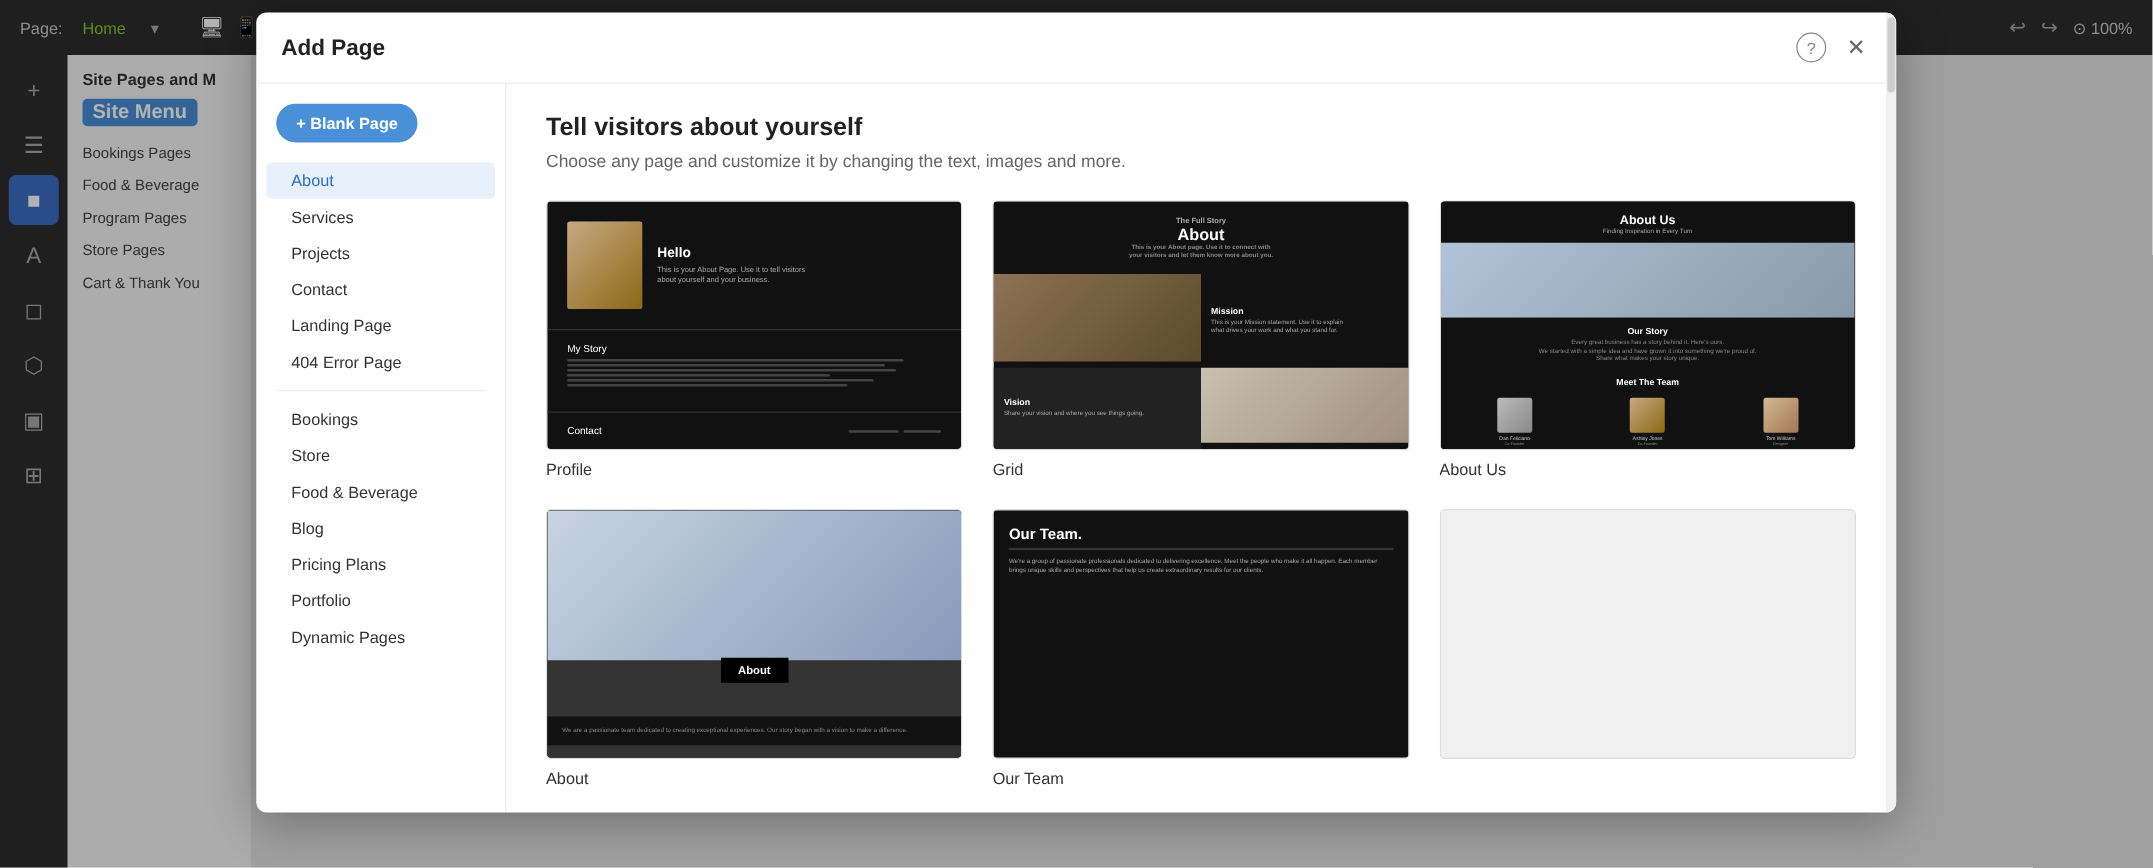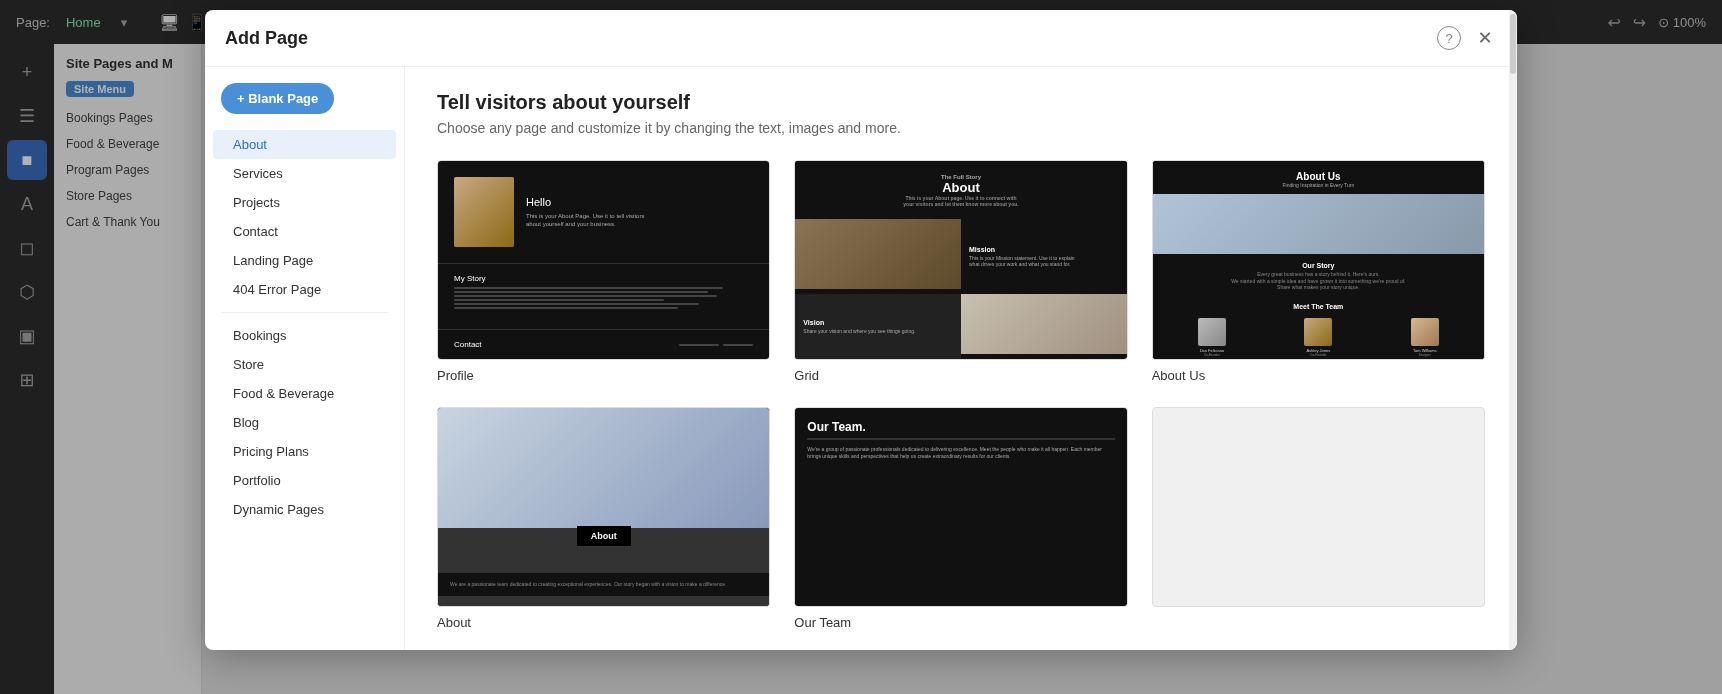--- a/index.html
+++ b/index.html
@@ -16,7 +16,7 @@
       color: #ccc;
       font-size: 13px;
     }
-    .top-bar-page-name { color: #86efac; margin-right: 4px; }
+    .top-bar-page-name { color: #84cc16; margin-right: 4px; }
     .top-bar-chevron { color: #aaa; }
     .top-bar-device-icons { display: flex; gap: 8px; margin-left: 16px; }
     .device-icon { color: #ccc; font-size: 16px; cursor: pointer; }

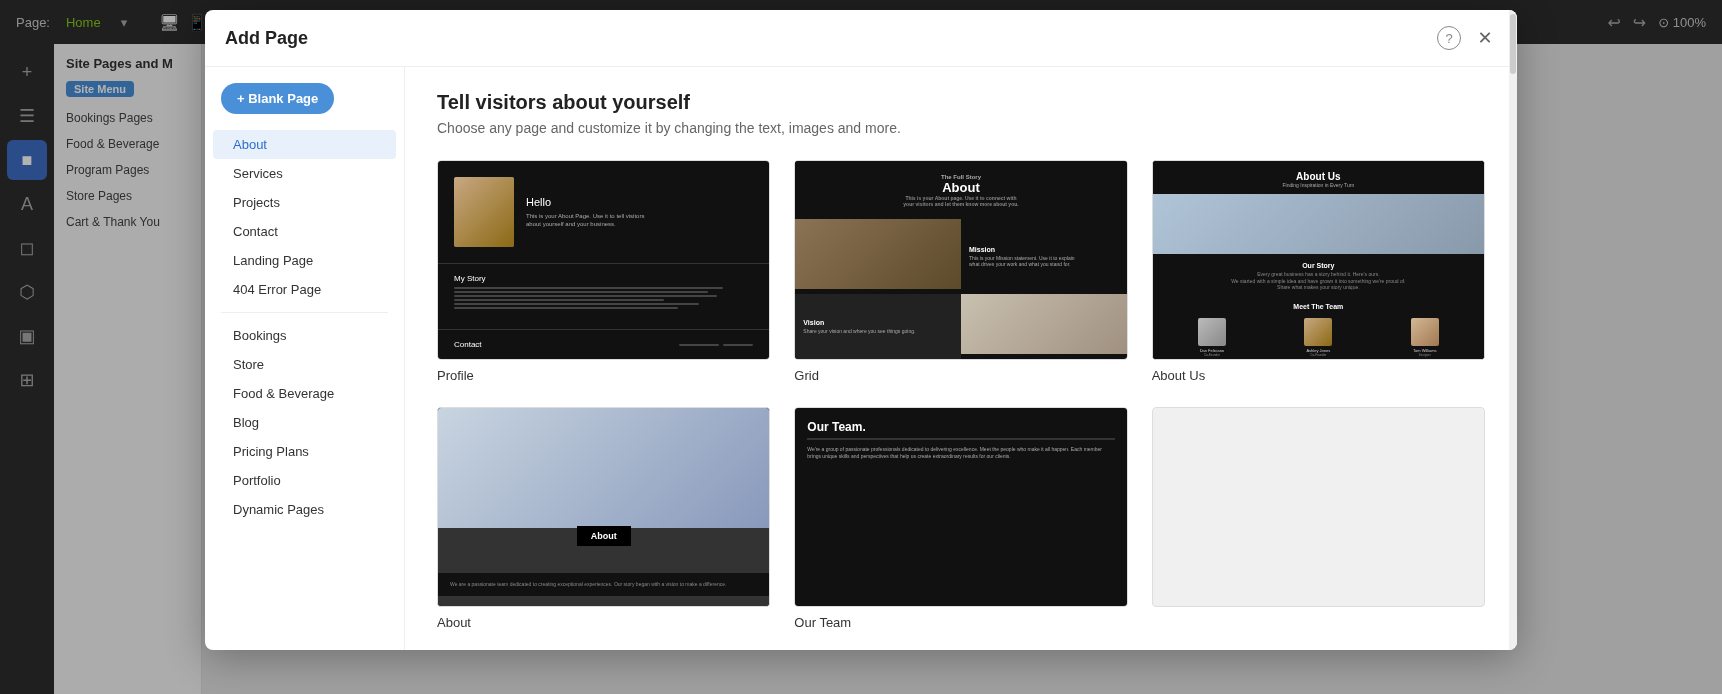--- a/index.html
+++ b/index.html
@@ -80,7 +80,7 @@
       display: inline-block;
       background: #4a90d9;
       color: #fff;
-      font-size: 11px;
+      font-size: 16px;
       font-weight: 600;
       padding: 2px 8px;
       border-radius: 4px;

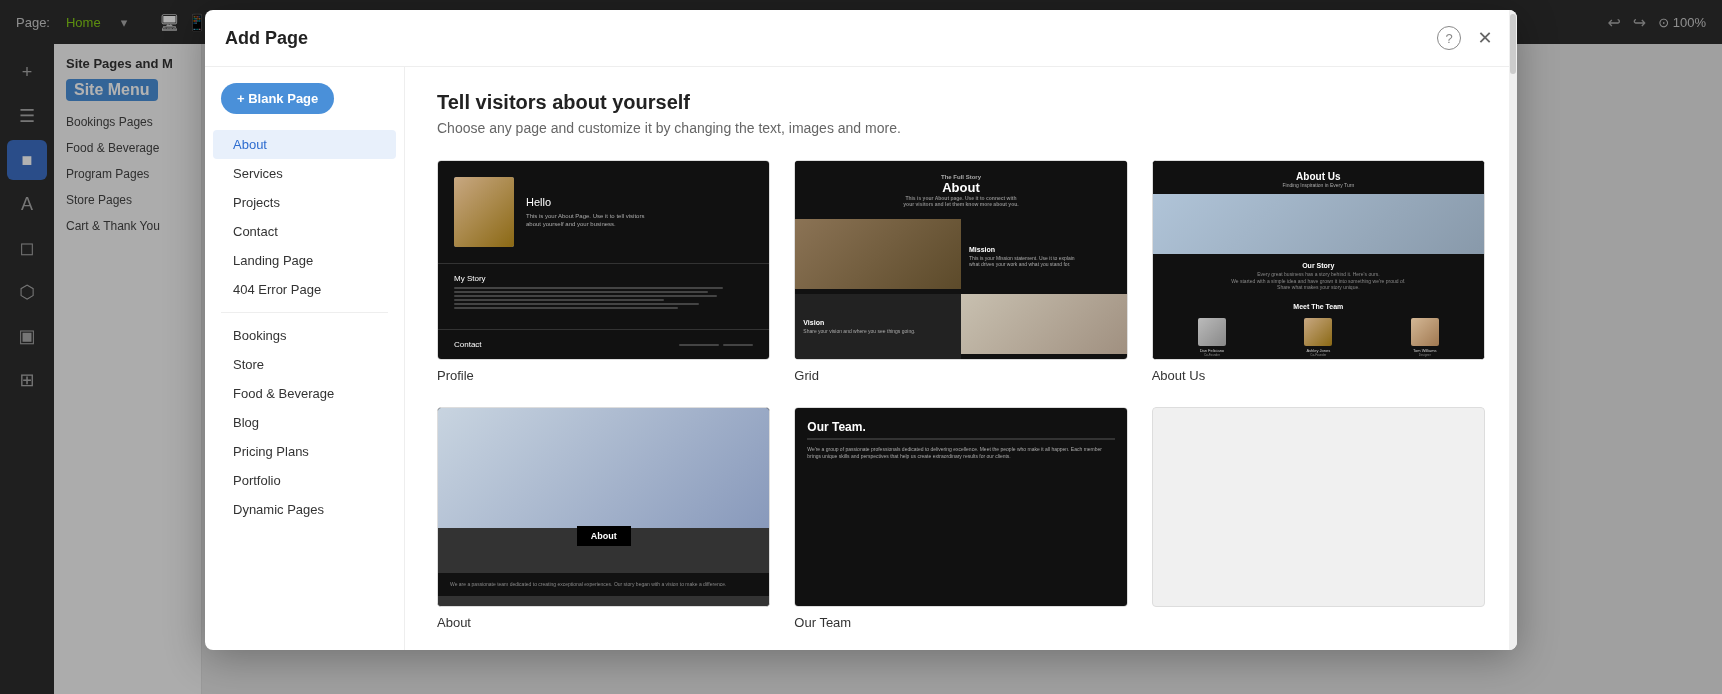--- a/index.html
+++ b/index.html
@@ -296,7 +296,7 @@
       border-radius: 2px;
     }
     .preview-profile-text { color: #fff; }
-    .preview-profile-title { font-size: 11px; font-weight: 400; margin-bottom: 4px; }
+    .preview-profile-title { font-size: 11px; font-weight: 700; margin-bottom: 4px; }
     .preview-profile-body { font-size: 6px; color: #aaa; line-height: 1.4; }
     .preview-story {
       padding: 10px 16px;

